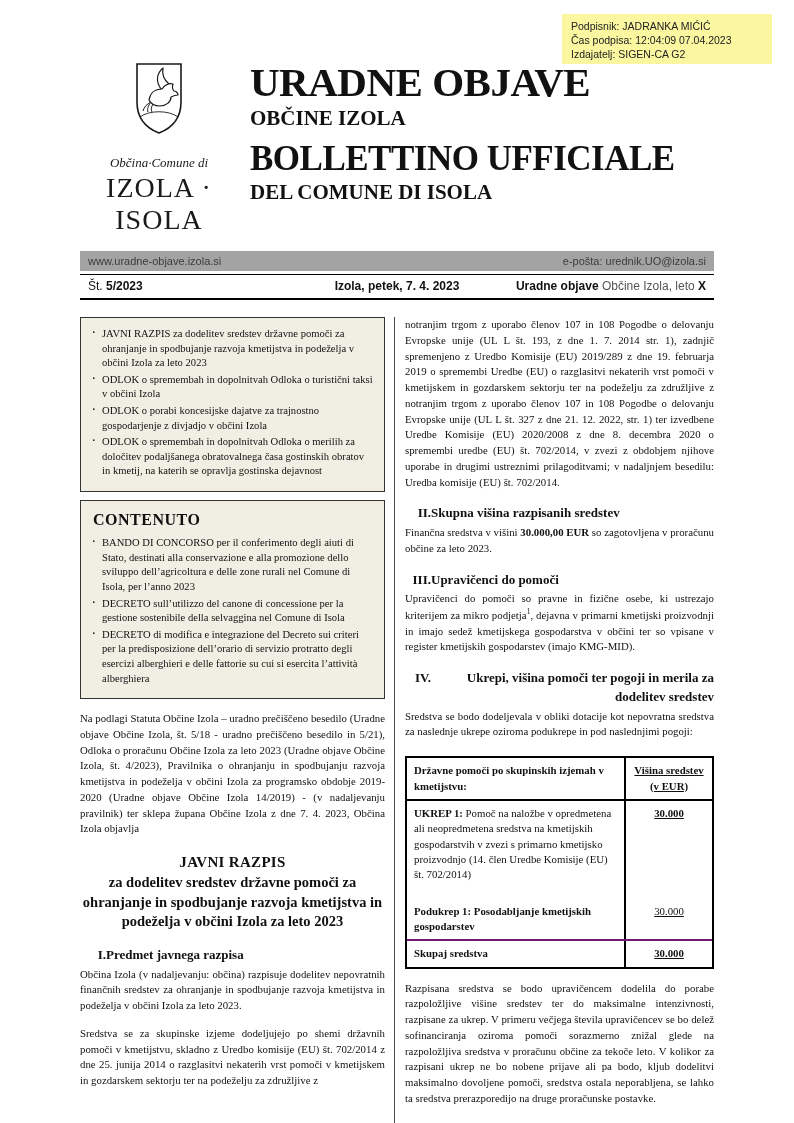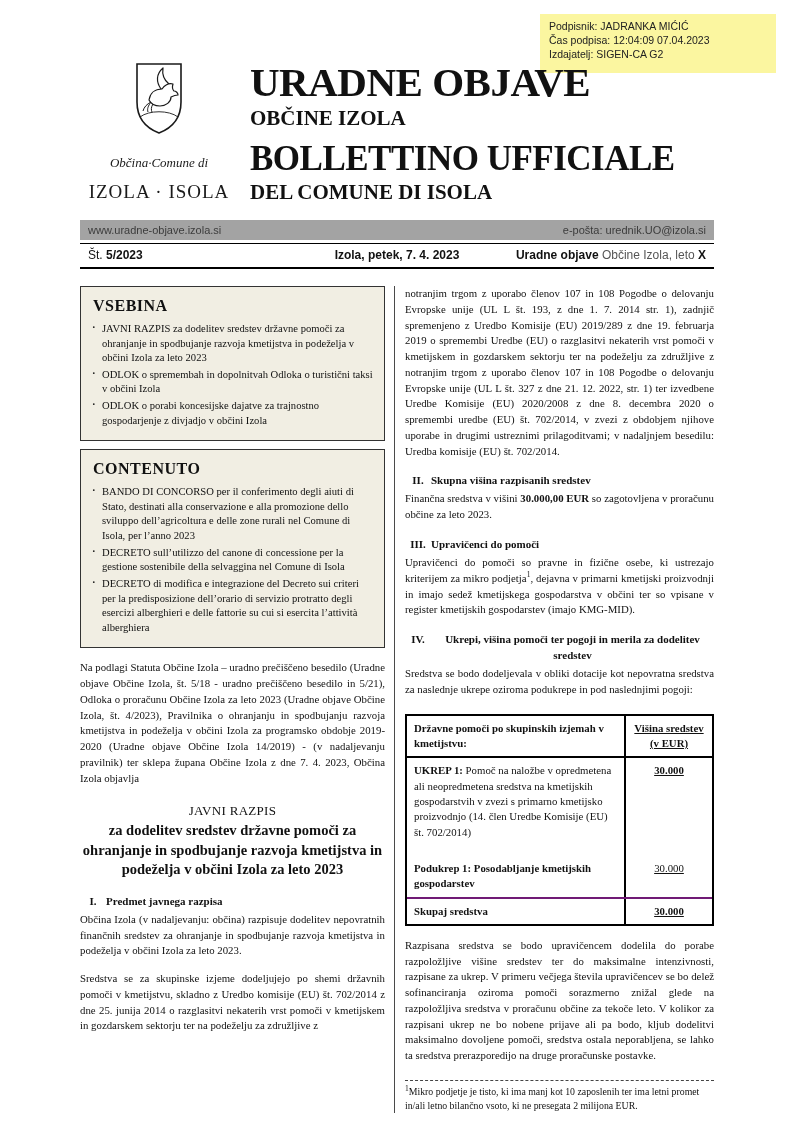--- a/index.html
+++ b/index.html
@@ -9,8 +9,8 @@
   .content { position:absolute; left:80px; top:0; width:634px; }
 
   
-  .sigbox { position:absolute; left:540px; top:14px; width:236px; background:#fbf6a0;
-            padding:5px 9px 12px; font-family:"Liberation Sans", sans-serif;
+  .sigbox { position:absolute; left:562px; top:14px; width:210px; background:#fbf6a0;
+            padding:5px 9px 3px; font-family:"Liberation Sans", sans-serif;
             font-size:10.5px; line-height:1.34; color:#222; }
 
   

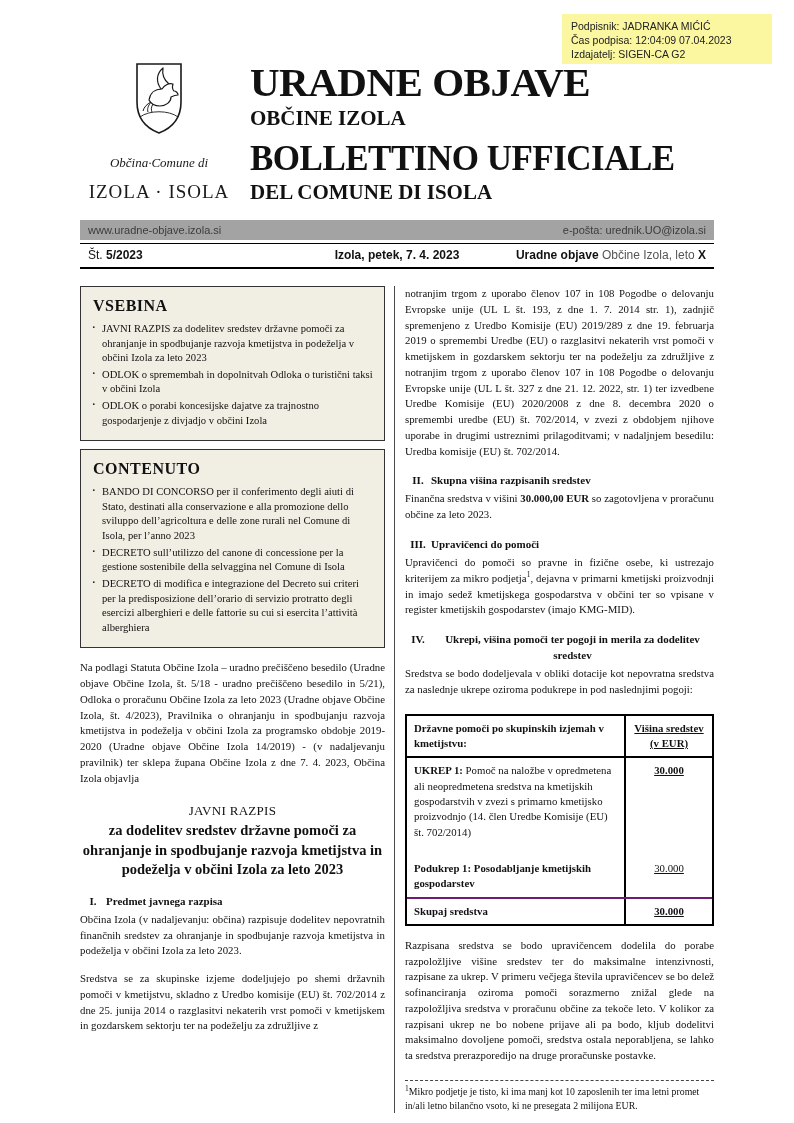--- a/index.html
+++ b/index.html
@@ -17,7 +17,7 @@
   .masthead { display:flex; margin-top:62px; }
   .brand { width:158px; text-align:center; flex:none; }
   .brand .org1 { font-style:italic; font-size:13px; margin-top:15px; color:#1a1a1a; }
-  .brand .org2 { font-size:19px; letter-spacing:1px; margin-top:10px; color:#1a1a1a; }
+  .brand .org2 { font-size:28px; letter-spacing:1px; margin-top:1px; color:#1a1a1a; }
   .titles { flex:1; padding-left:12px; }
   .t1 { font-size:41px; font-weight:700; line-height:1; letter-spacing:-0.5px; }
   .t2 { font-size:21px; font-weight:700; margin-top:3px; }

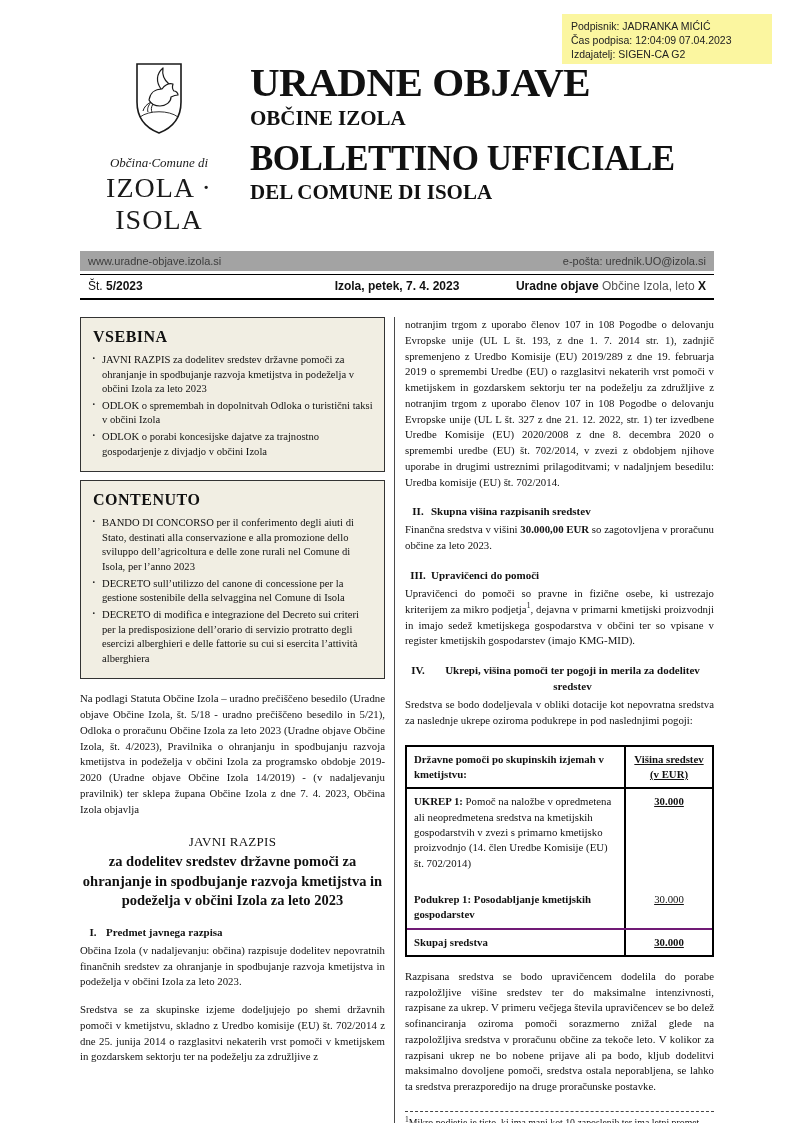--- a/index.html
+++ b/index.html
@@ -127,7 +127,6 @@
       <div class="colL">
 
         <div class="tocbox">
-          <h2>VSEBINA</h2>
           <ul>
             <li>JAVNI RAZPIS za dodelitev sredstev državne pomoči za ohranjanje in spodbujanje razvoja kmetijstva in podeželja v občini Izola za leto 2023</li>
             <li>ODLOK o spremembah in dopolnitvah Odloka o turistični taksi v občini Izola</li>

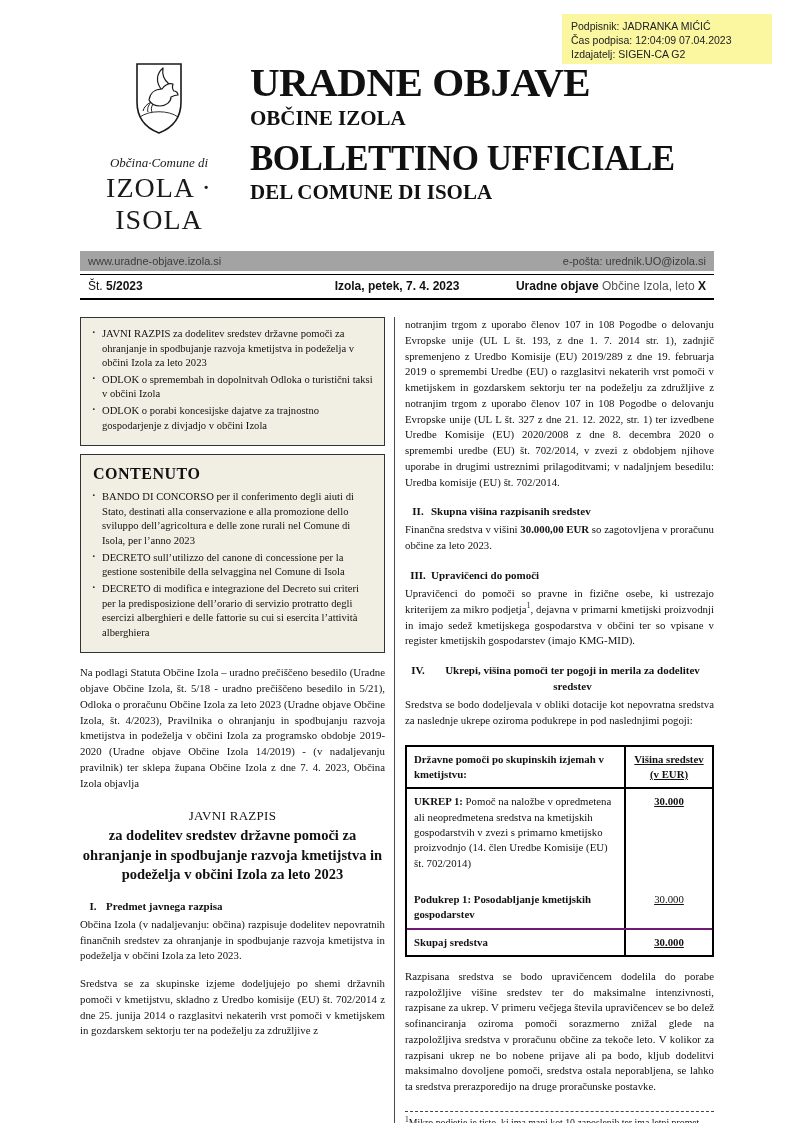--- a/index.html
+++ b/index.html
@@ -131,6 +131,7 @@
             <li>JAVNI RAZPIS za dodelitev sredstev državne pomoči za ohranjanje in spodbujanje razvoja kmetijstva in podeželja v občini Izola za leto 2023</li>
             <li>ODLOK o spremembah in dopolnitvah Odloka o turistični taksi v občini Izola</li>
             <li>ODLOK o porabi koncesijske dajatve za trajnostno gospodarjenje z divjadjo v občini Izola</li>
+            <li>ODLOK o spremembah in dopolnitvah Odloka o merilih za določitev podaljšanega obratovalnega časa gostinskih obratov in kmetij, na katerih se opravlja gostinska dejavnost</li>
           </ul>
         </div>
 

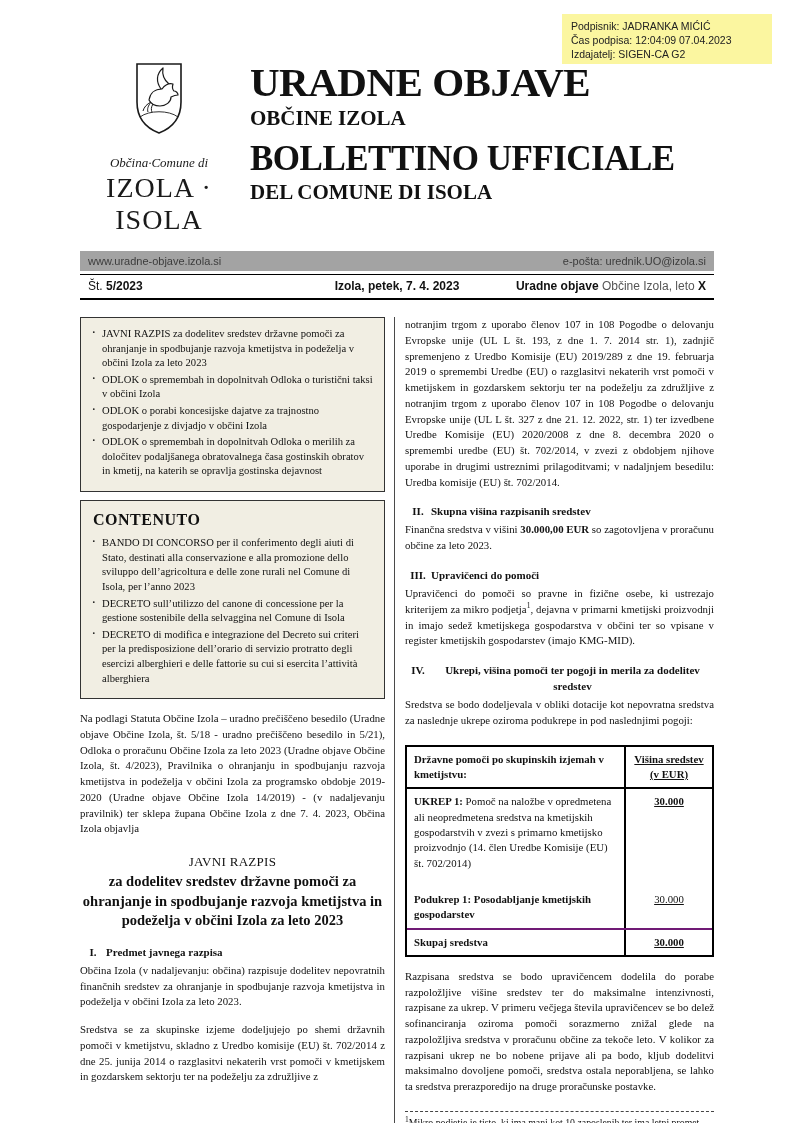--- a/index.html
+++ b/index.html
@@ -53,7 +53,7 @@
   .jrh { text-align:center; margin-top:17px; }
   .jrh .l1 { font-size:13px; letter-spacing:.3px; }
   .jrh .l2 { font-size:14.5px; font-weight:700; line-height:1.35; margin-top:2px; }
-  .sech { display:flex; font-weight:700; font-size:11px; line-height:1.45; margin:14px 0 2px; text-align:center; }
+  .sech { display:flex; font-weight:700; font-size:13px; line-height:1.45; margin:14px 0 2px; text-align:right; }
   .sech .num { width:26px; flex:none; }
   .gap { height:12px; }
 

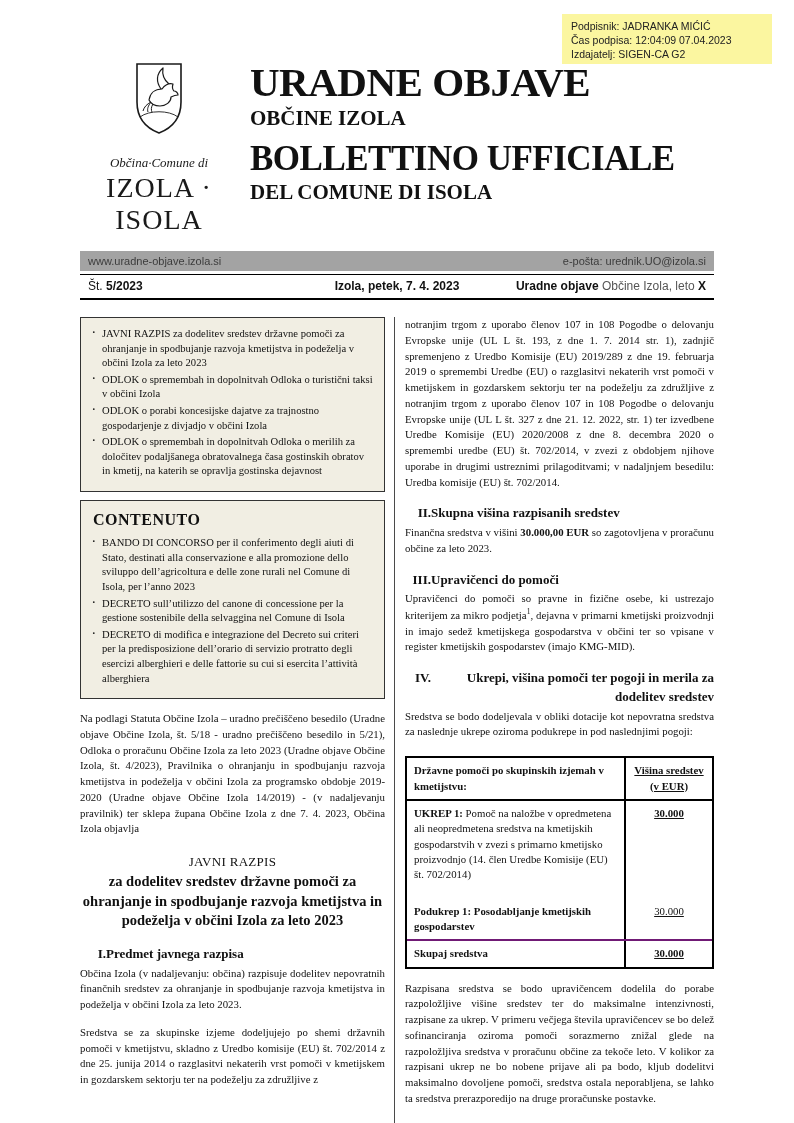--- a/index.html
+++ b/index.html
@@ -51,7 +51,7 @@
 
   
   .jrh { text-align:center; margin-top:17px; }
-  .jrh .l1 { font-size:13px; letter-spacing:.3px; }
+  .jrh .l1 { font-size:15px; letter-spacing:.3px;font-weight:bold; }
   .jrh .l2 { font-size:14.5px; font-weight:700; line-height:1.35; margin-top:2px; }
   .sech { display:flex; font-weight:700; font-size:13px; line-height:1.45; margin:14px 0 2px; text-align:right; }
   .sech .num { width:26px; flex:none; }

